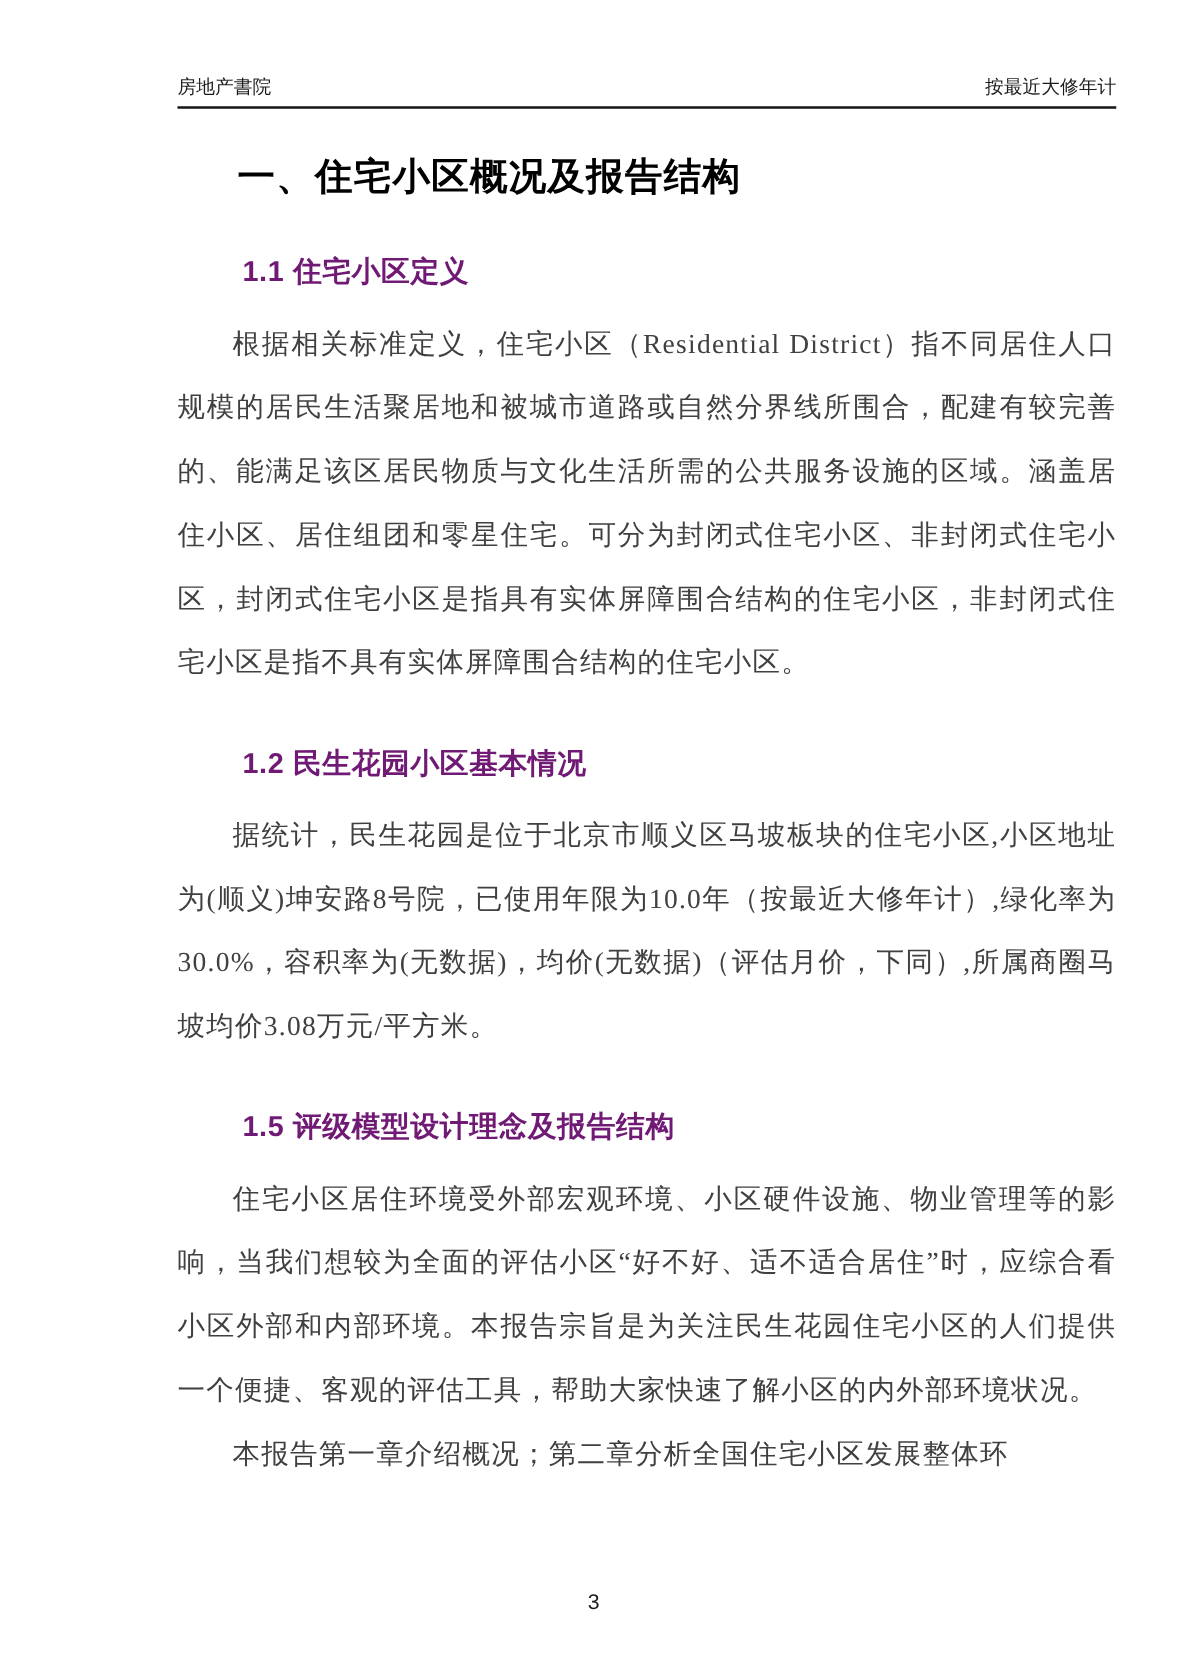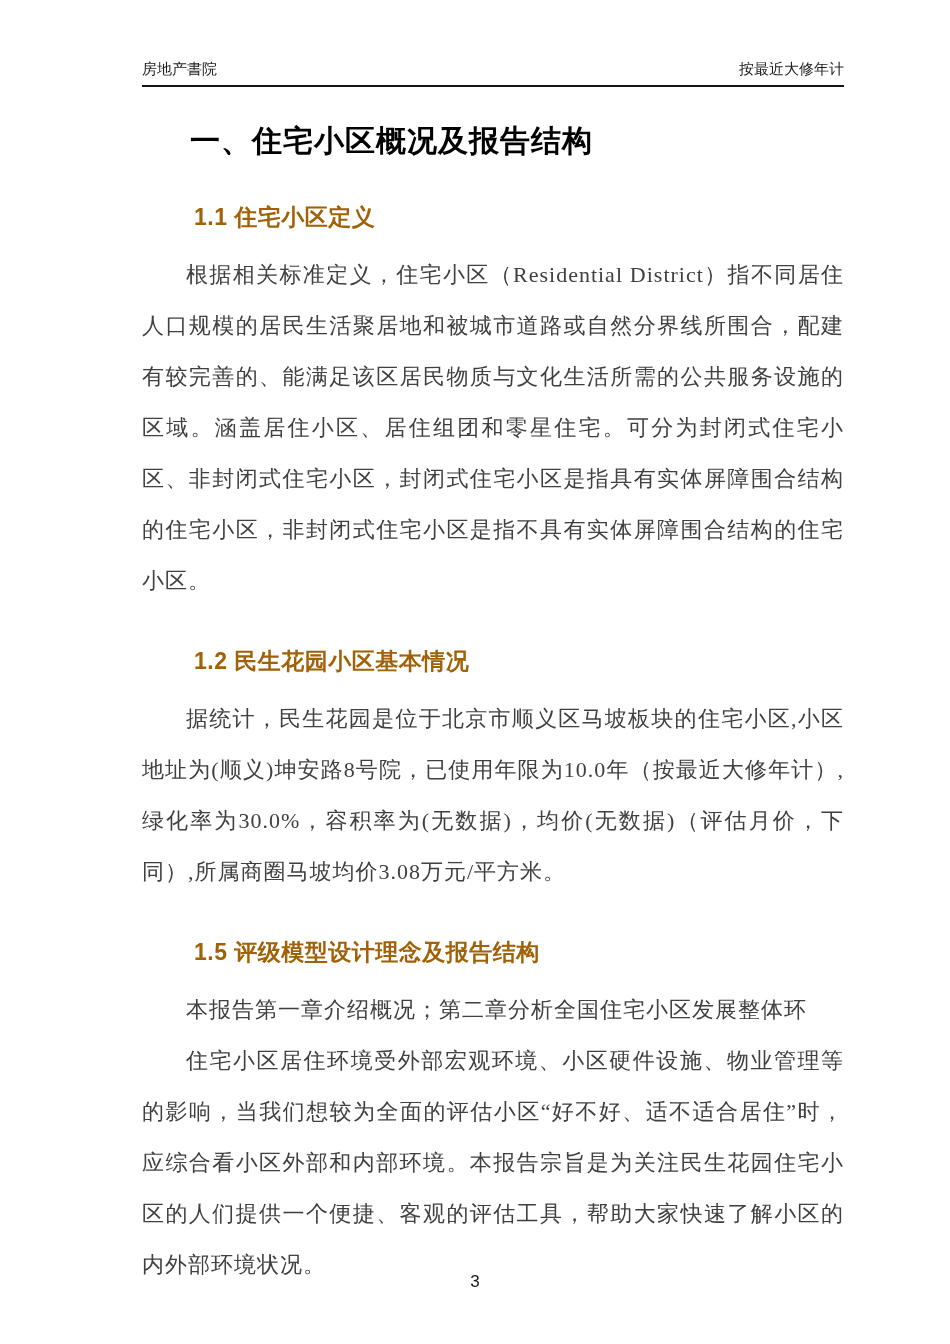--- a/index.html
+++ b/index.html
@@ -11,7 +11,7 @@
     background: #ffffff;
     color: #1a1a1a;
     font-family: "Liberation Serif", "DejaVu Serif", serif;
-    padding: 60px 106px 0 142px;
+    padding: 60px 57px 0 142px;
     overflow: hidden;
   }
   .page-header {

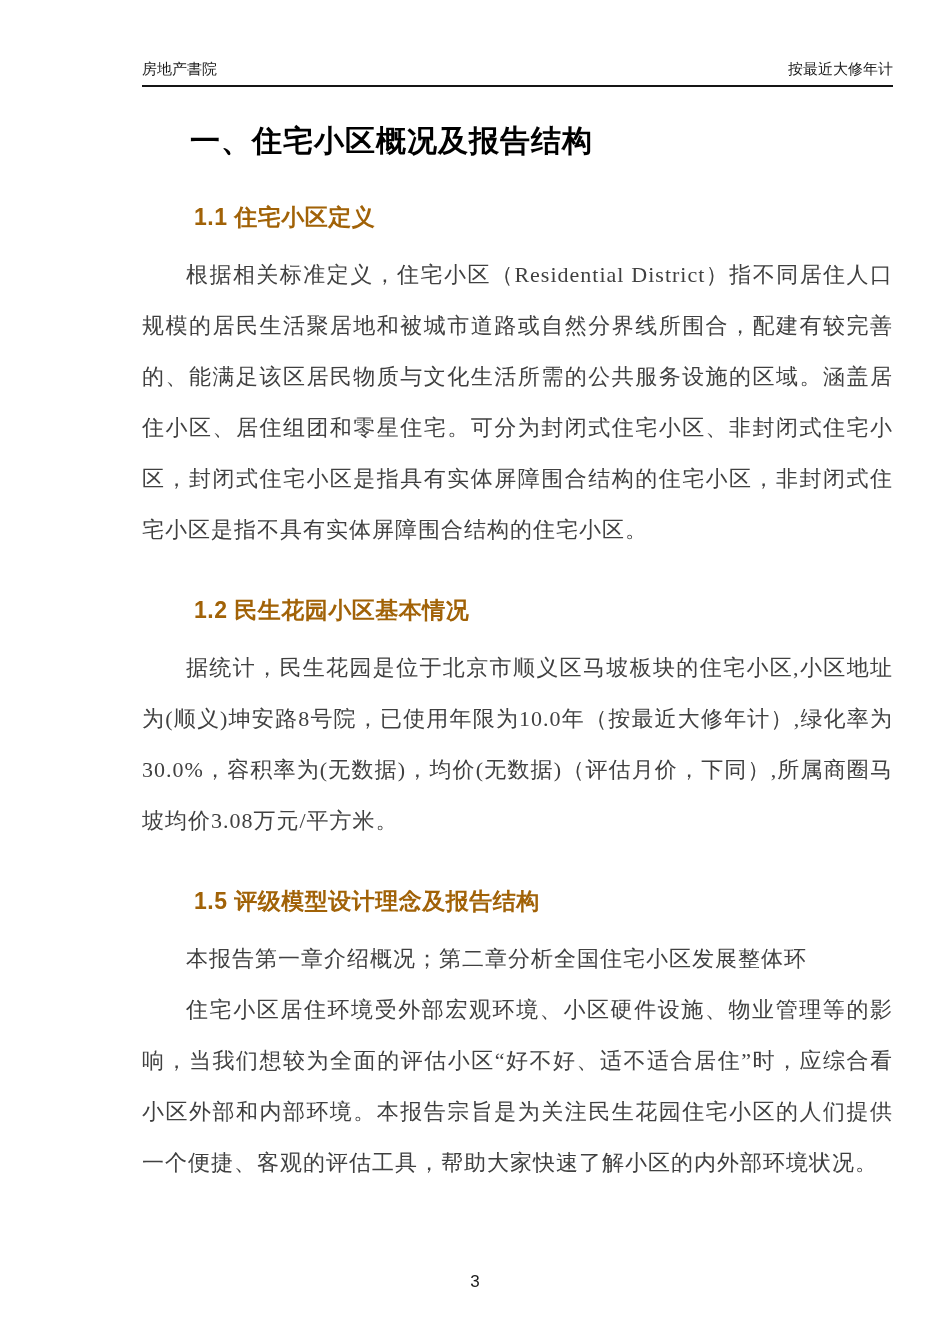--- a/index.html
+++ b/index.html
@@ -37,7 +37,7 @@
     font-family: "Liberation Sans", "DejaVu Sans", sans-serif;
     font-size: 23px;
     font-weight: bold;
-    color: #a16207;
+    color: #701a75;
     letter-spacing: 0.5px;
   }
   .body-para {

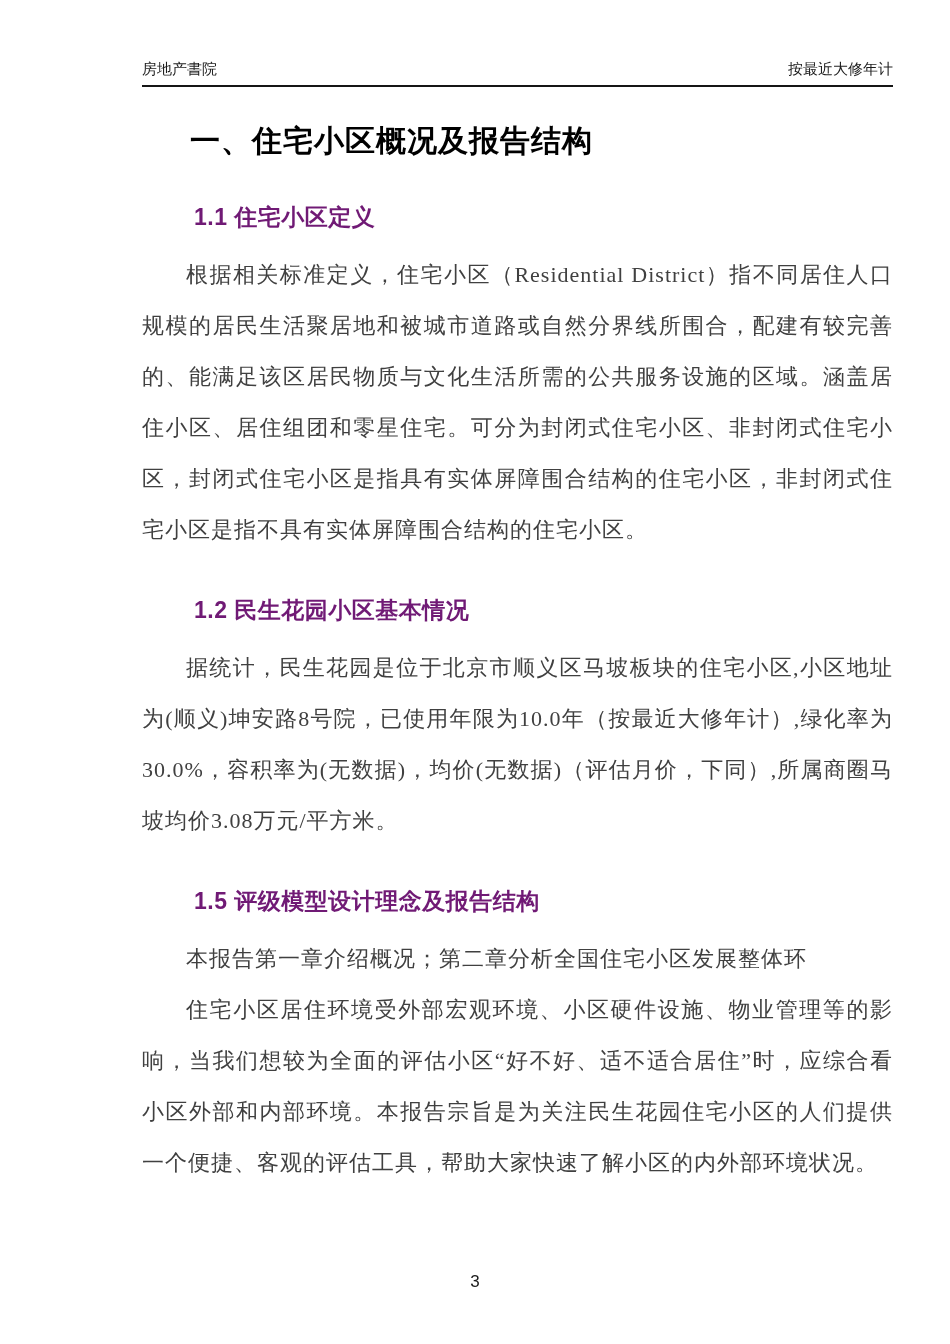--- a/index.html
+++ b/index.html
@@ -85,8 +85,8 @@
 
   <section>
     <h2 class="section-heading">1.5 评级模型设计理念及报告结构</h2>
+    <p class="body-para">住宅小区居住环境受外部宏观环境、小区硬件设施、物业管理等的影响，当我们想较为全面的评估小区“好不好、适不适合居住”时，应综合看小区外部和内部环境。本报告宗旨是为关注民生花园住宅小区的人们提供一个便捷、客观的评估工具，帮助大家快速了解小区的内外部环境状况。</p>
     <p class="body-para">本报告第一章介绍概况；第二章分析全国住宅小区发展整体环</p>
-    <p class="body-para">住宅小区居住环境受外部宏观环境、小区硬件设施、物业管理等的影响，当我们想较为全面的评估小区“好不好、适不适合居住”时，应综合看小区外部和内部环境。本报告宗旨是为关注民生花园住宅小区的人们提供一个便捷、客观的评估工具，帮助大家快速了解小区的内外部环境状况。</p>
   </section>
 
   <div class="page-number">3</div>

